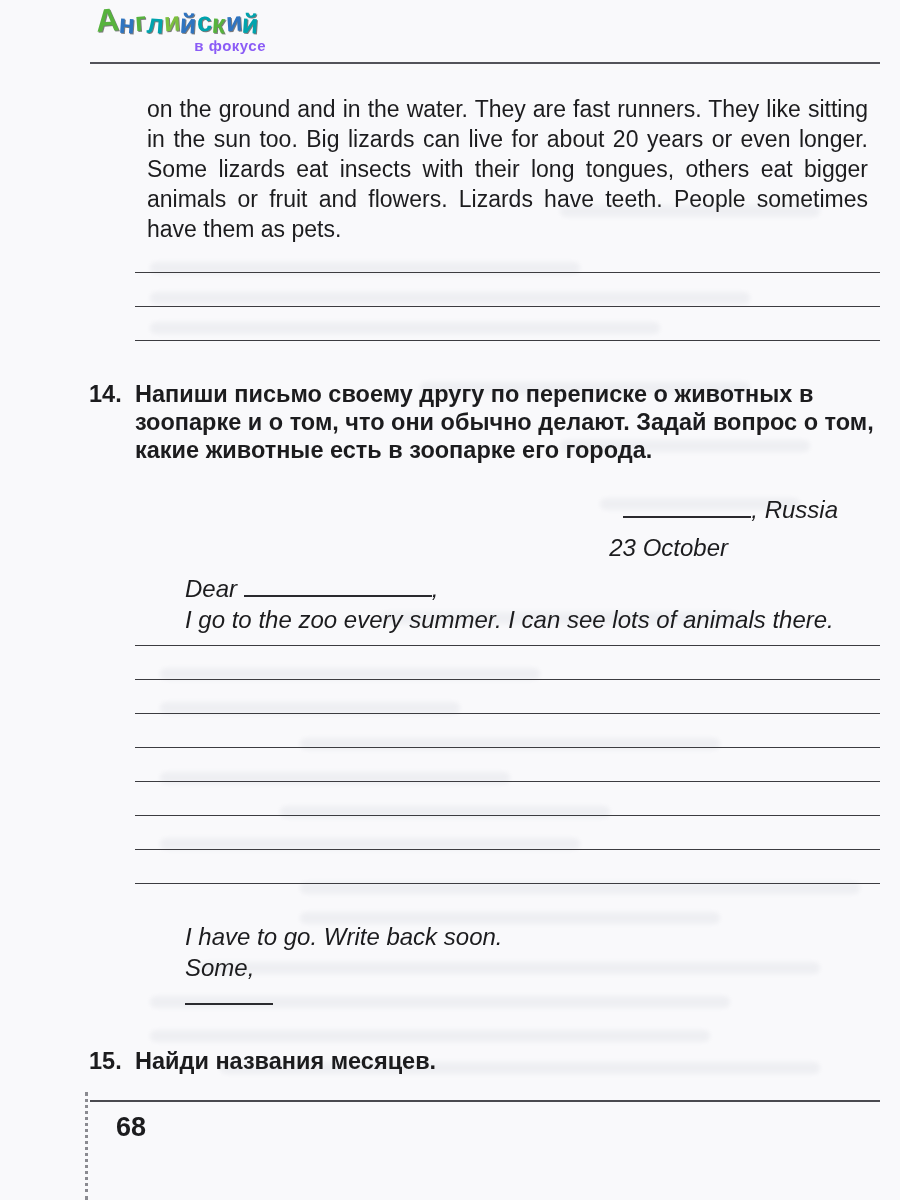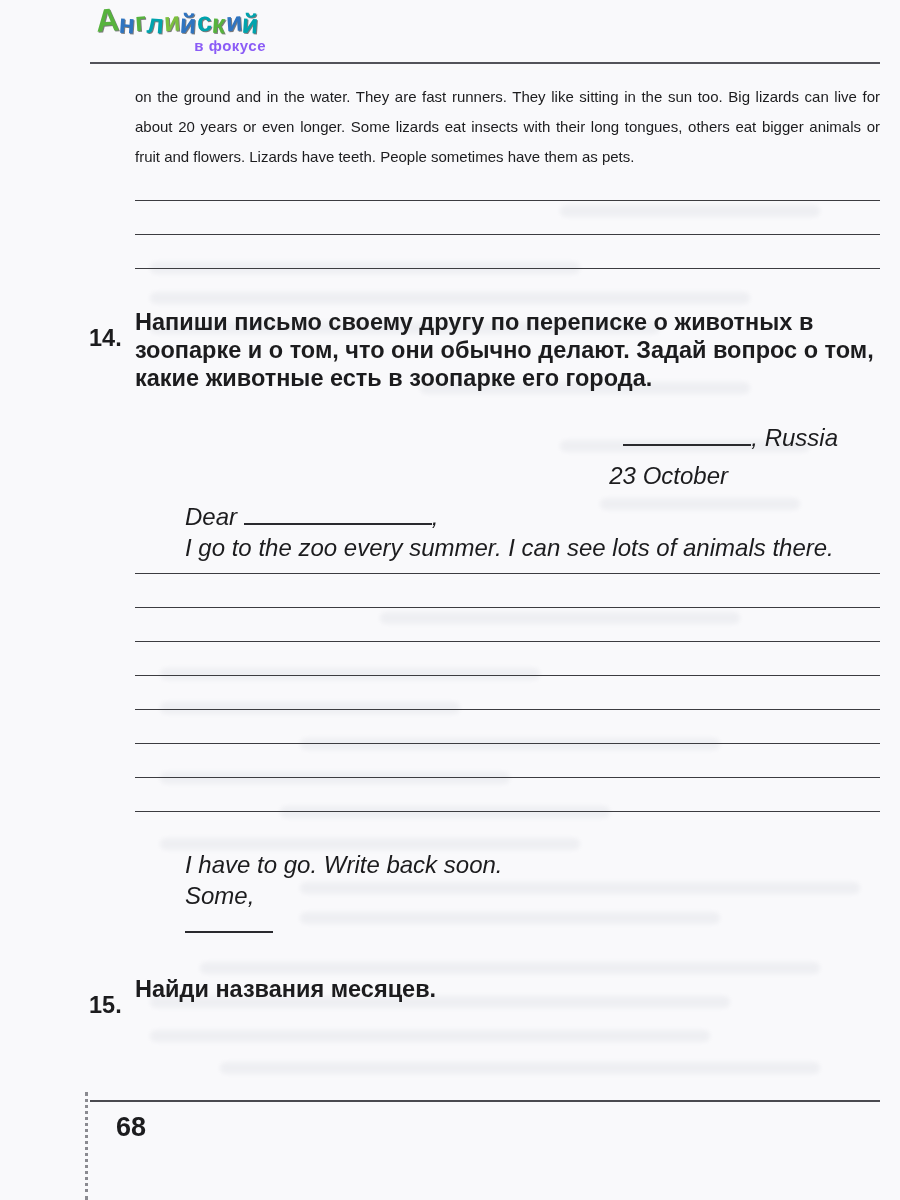--- a/index.html
+++ b/index.html
@@ -49,7 +49,7 @@
   
   .content { position:absolute; top:82px; left:135px; width:745px; z-index:1; }
 
-  .passage p { margin:0; font-size:15px; line-height:30px; text-align:justify; }
+  .passage p { margin:12px; font-size:23px; line-height:30px; text-align:justify; }
 
   .rules .rule { height:33px; border-top:1.6px solid #3c3c40; }
   .rules3 { margin-top:28px; }

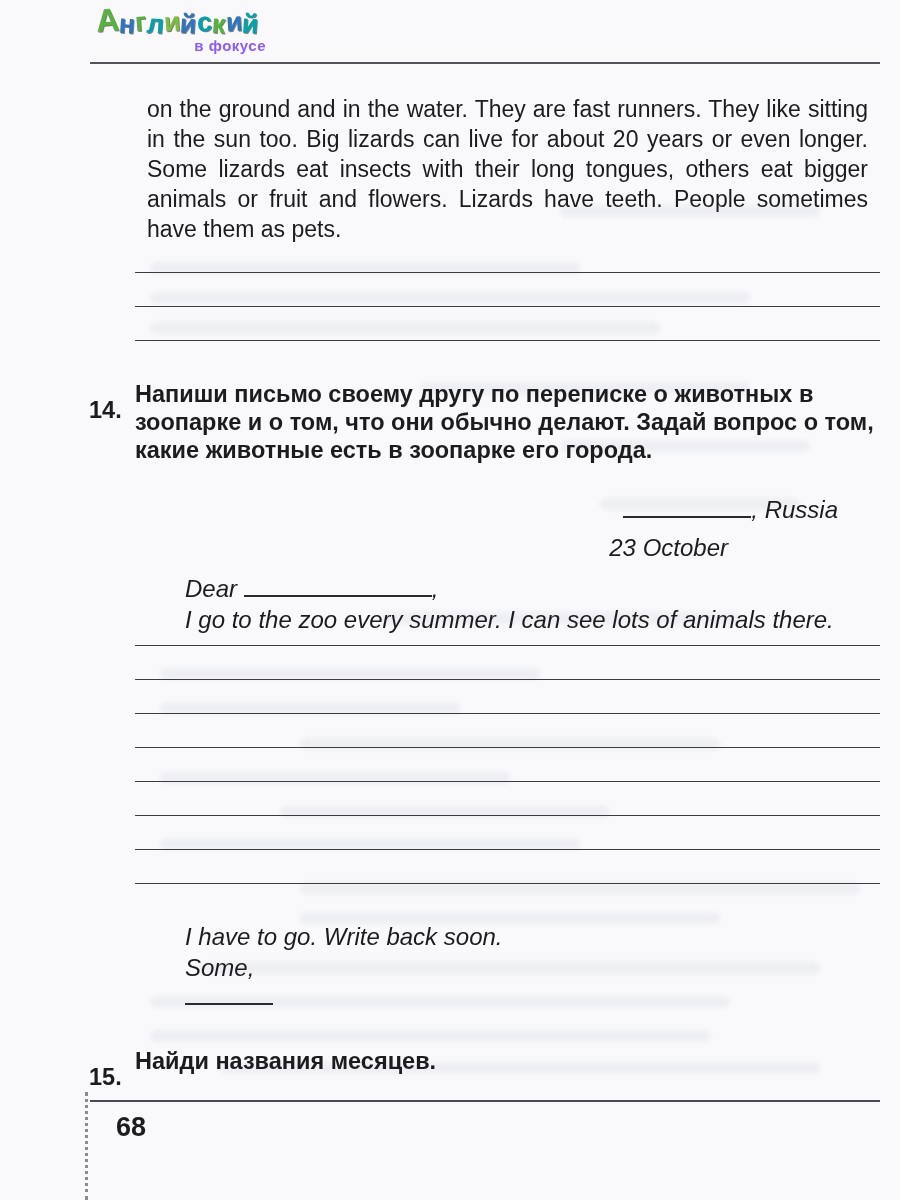--- a/index.html
+++ b/index.html
@@ -58,7 +58,7 @@
   .rules8 .rule { height:33px; }
 
   .task { position:relative; font-weight:bold; font-size:23.5px; line-height:28px; }
-  .task .task-num { position:absolute; left:-46px; top:16px; }
+  .task .task-num { position:absolute; left:-46px; top:0; }
   .task14 { margin-top:6px; }
   .task15 { margin-top:42px; }
 

